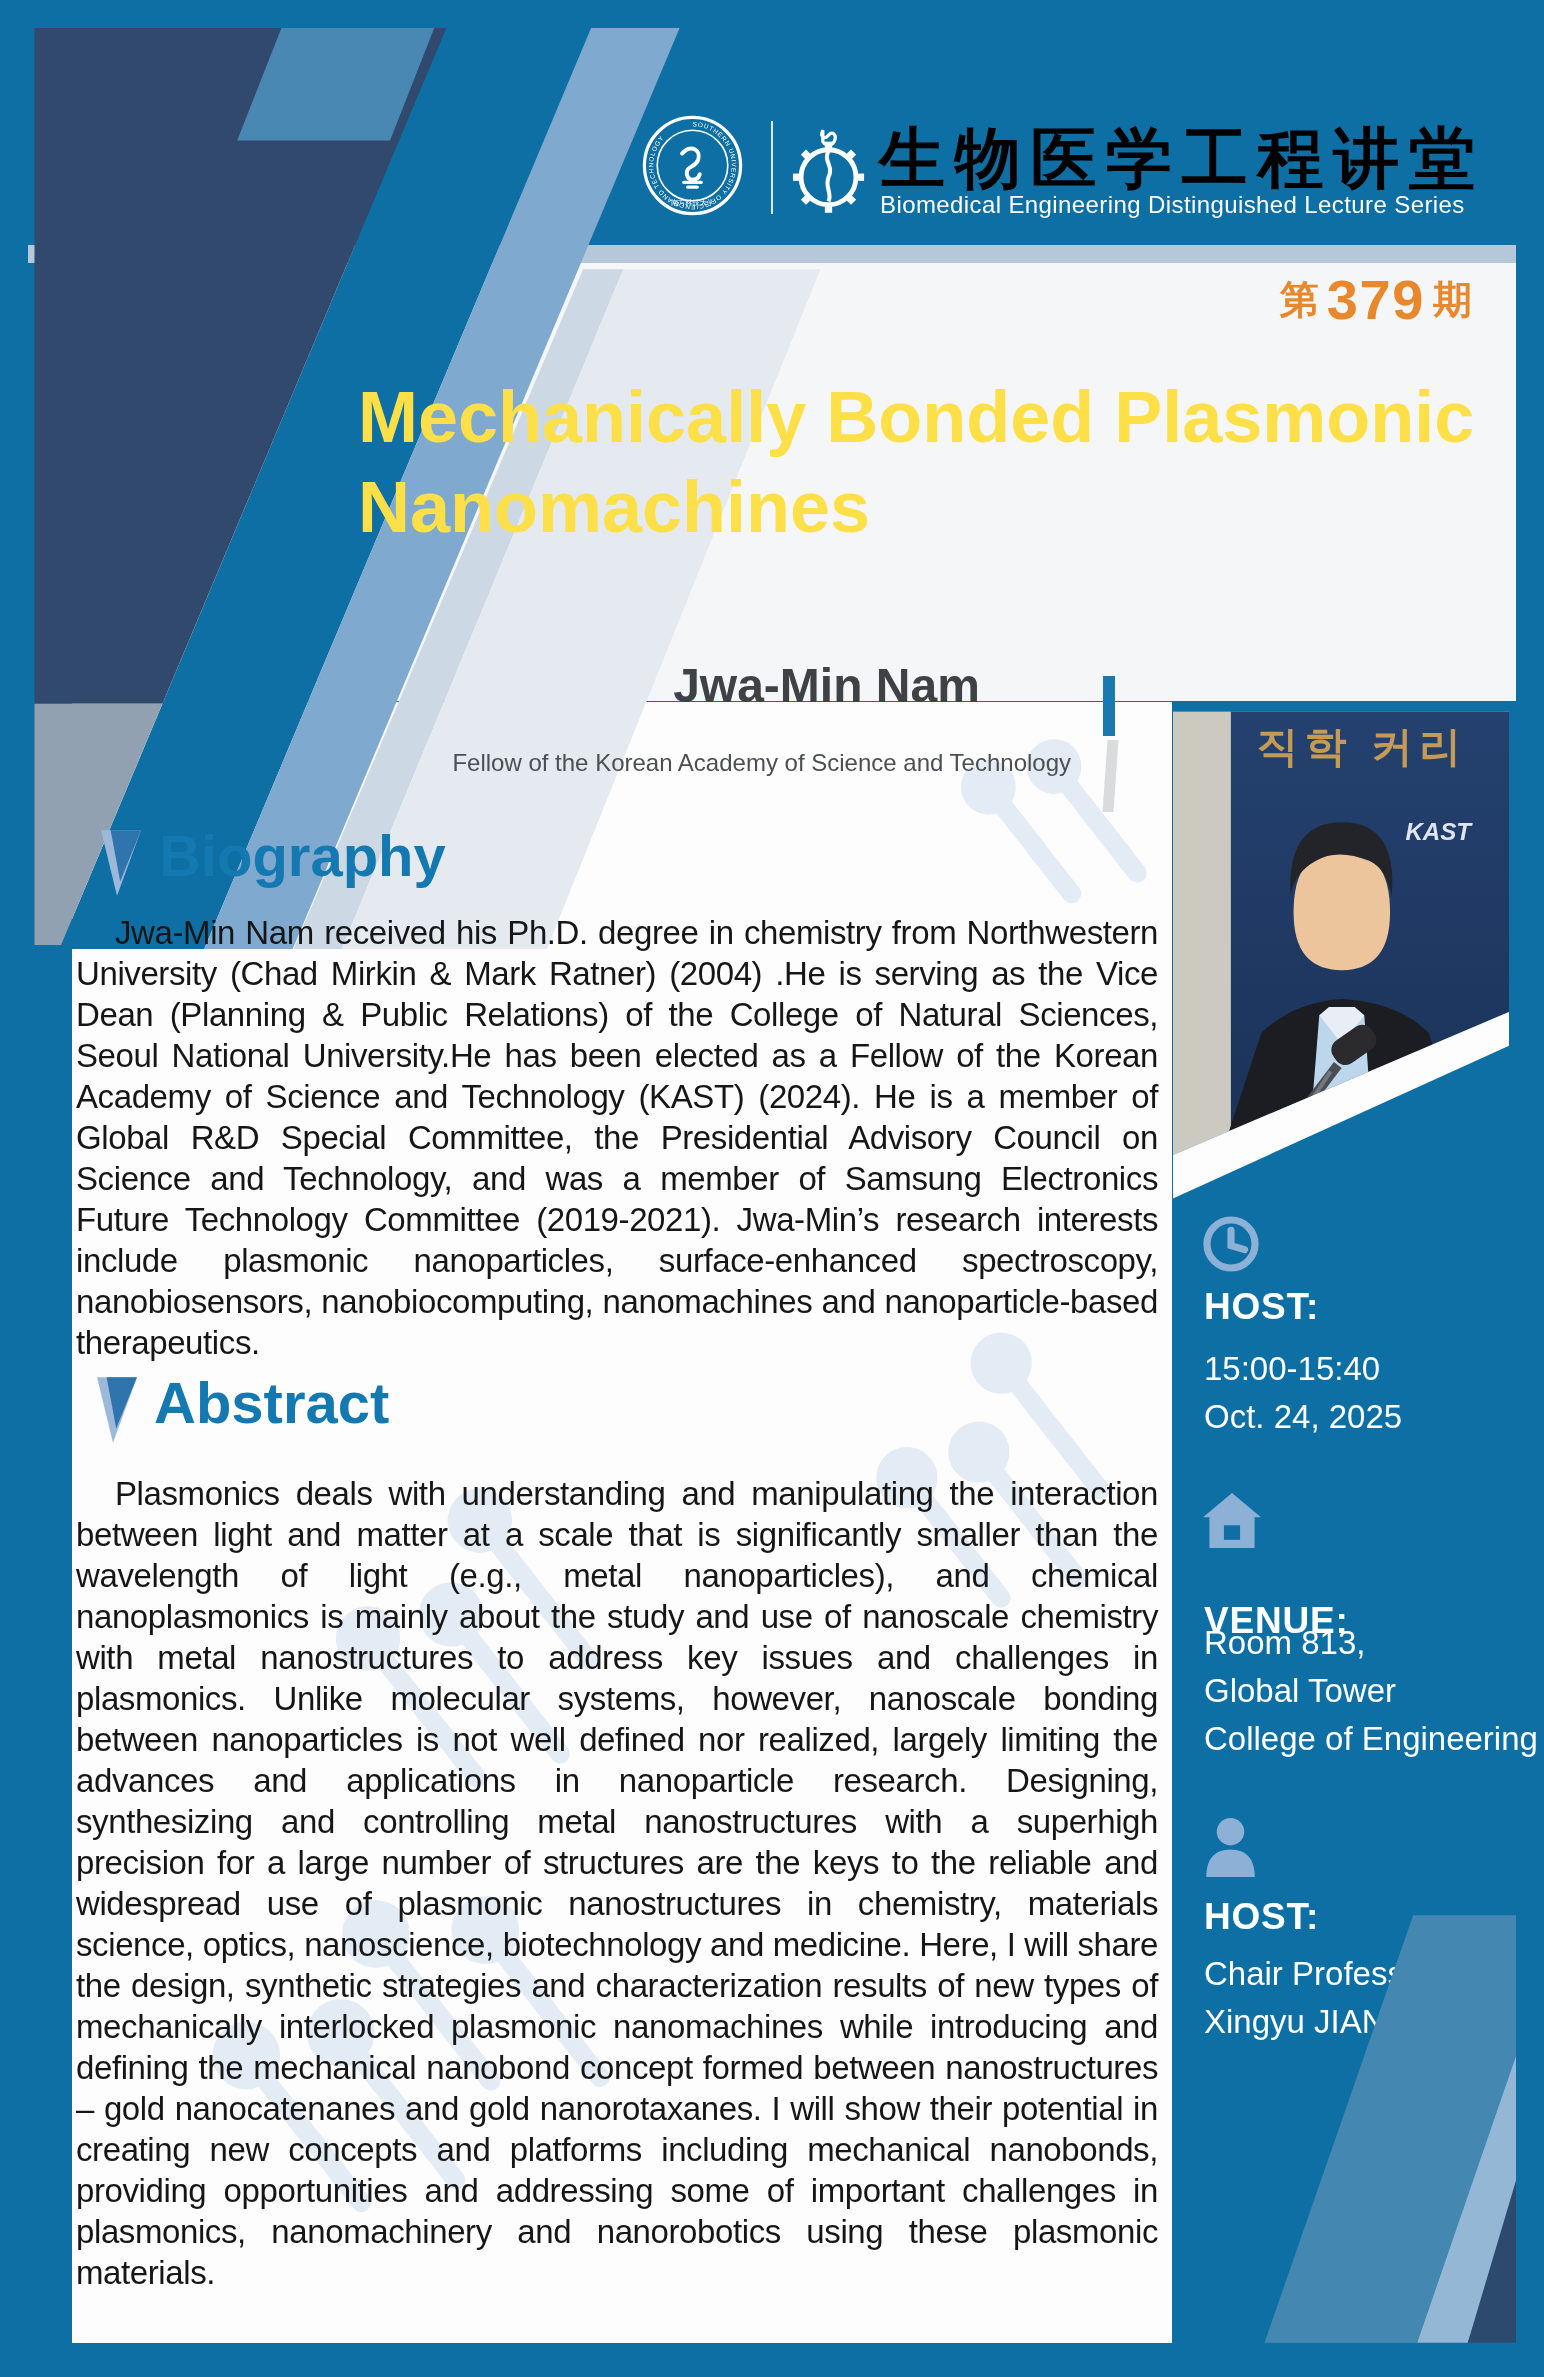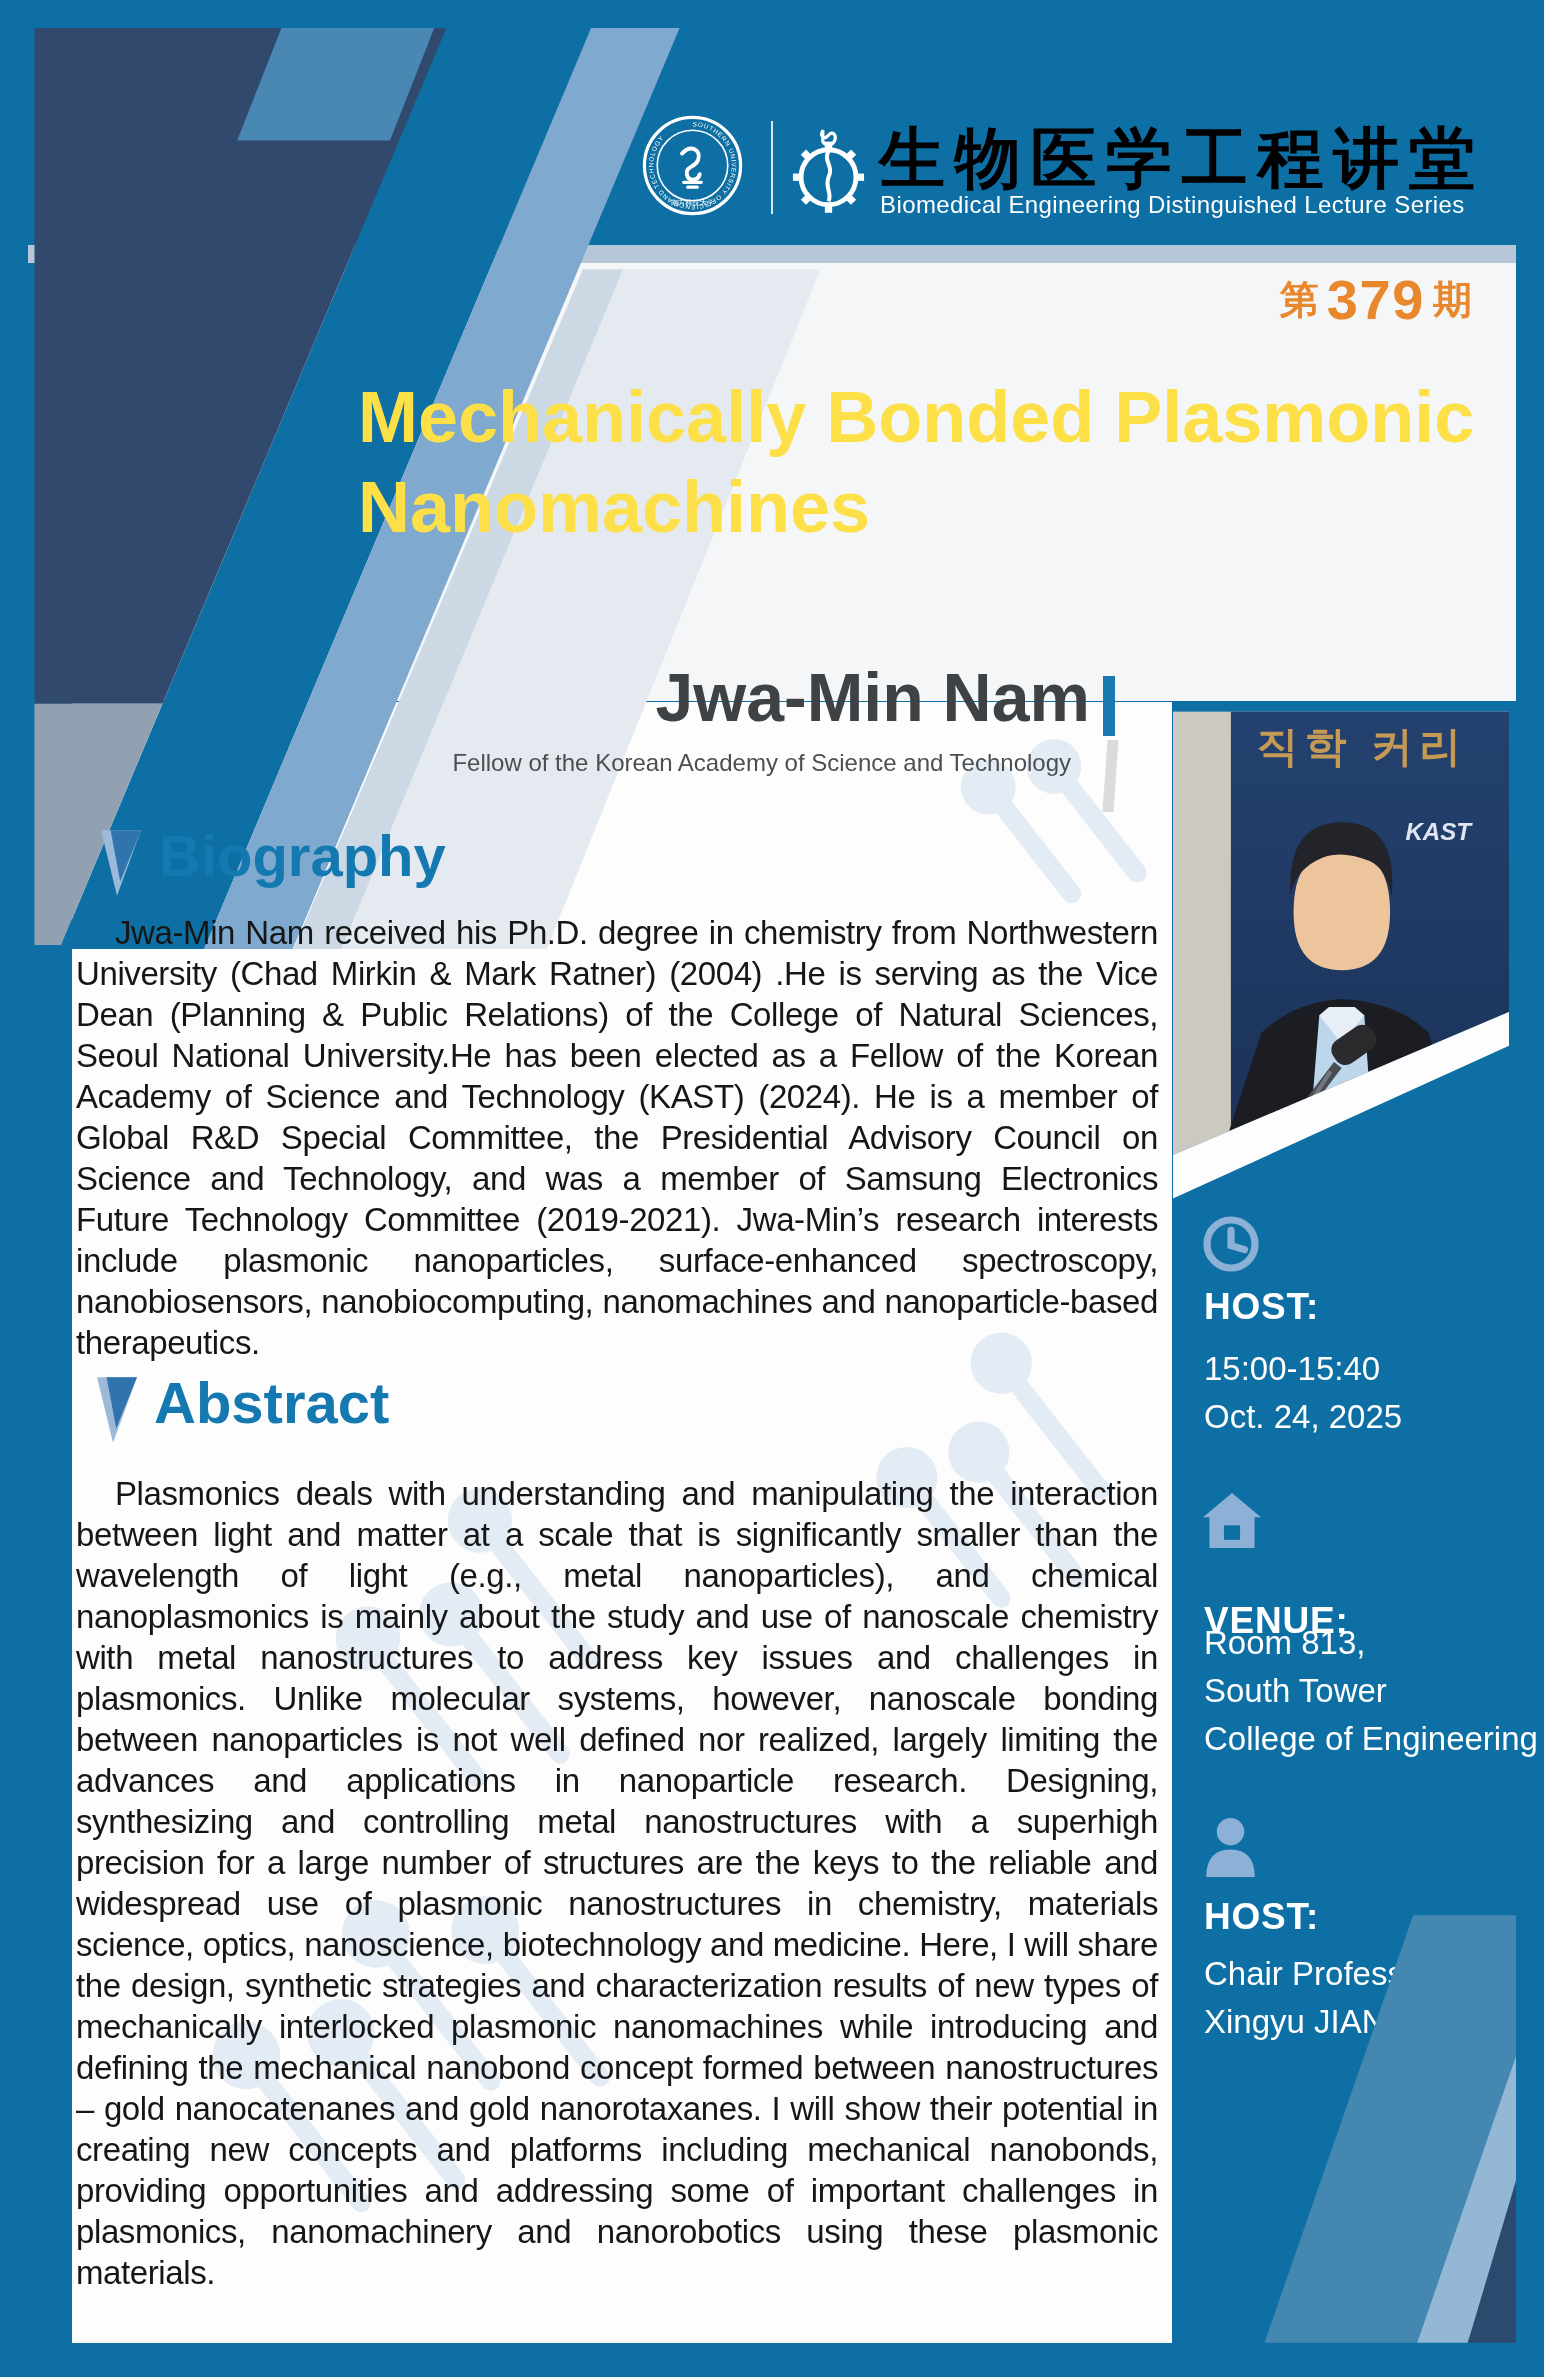--- a/index.html
+++ b/index.html
@@ -26,7 +26,7 @@
   
   .talk-title{left:358px; top:372px; width:1167px; font-size:72px; line-height:90px; font-weight:bold; color:#fde047;}
   
-  .speaker{left:563px; top:658px; width:527px; text-align:right; font-size:68px; font-weight:bold; color:#3f4245; white-space:nowrap;}
+  .speaker{left:563px; top:658px; width:527px; text-align:center; font-size:48px; font-weight:bold; color:#3f4245; white-space:nowrap;}
   .bar-blue{left:1103px; top:676px; width:12px; height:60px; background:#1a7ab0;}
   .bar-gray{left:1105px; top:740px; width:10.5px; height:72px; background:#d9dbdd; transform:skewX(-4deg);}
   .affiliation{left:386px; top:747px; width:685px; text-align:right; font-size:24px; line-height:32px; color:#4c4f52;}

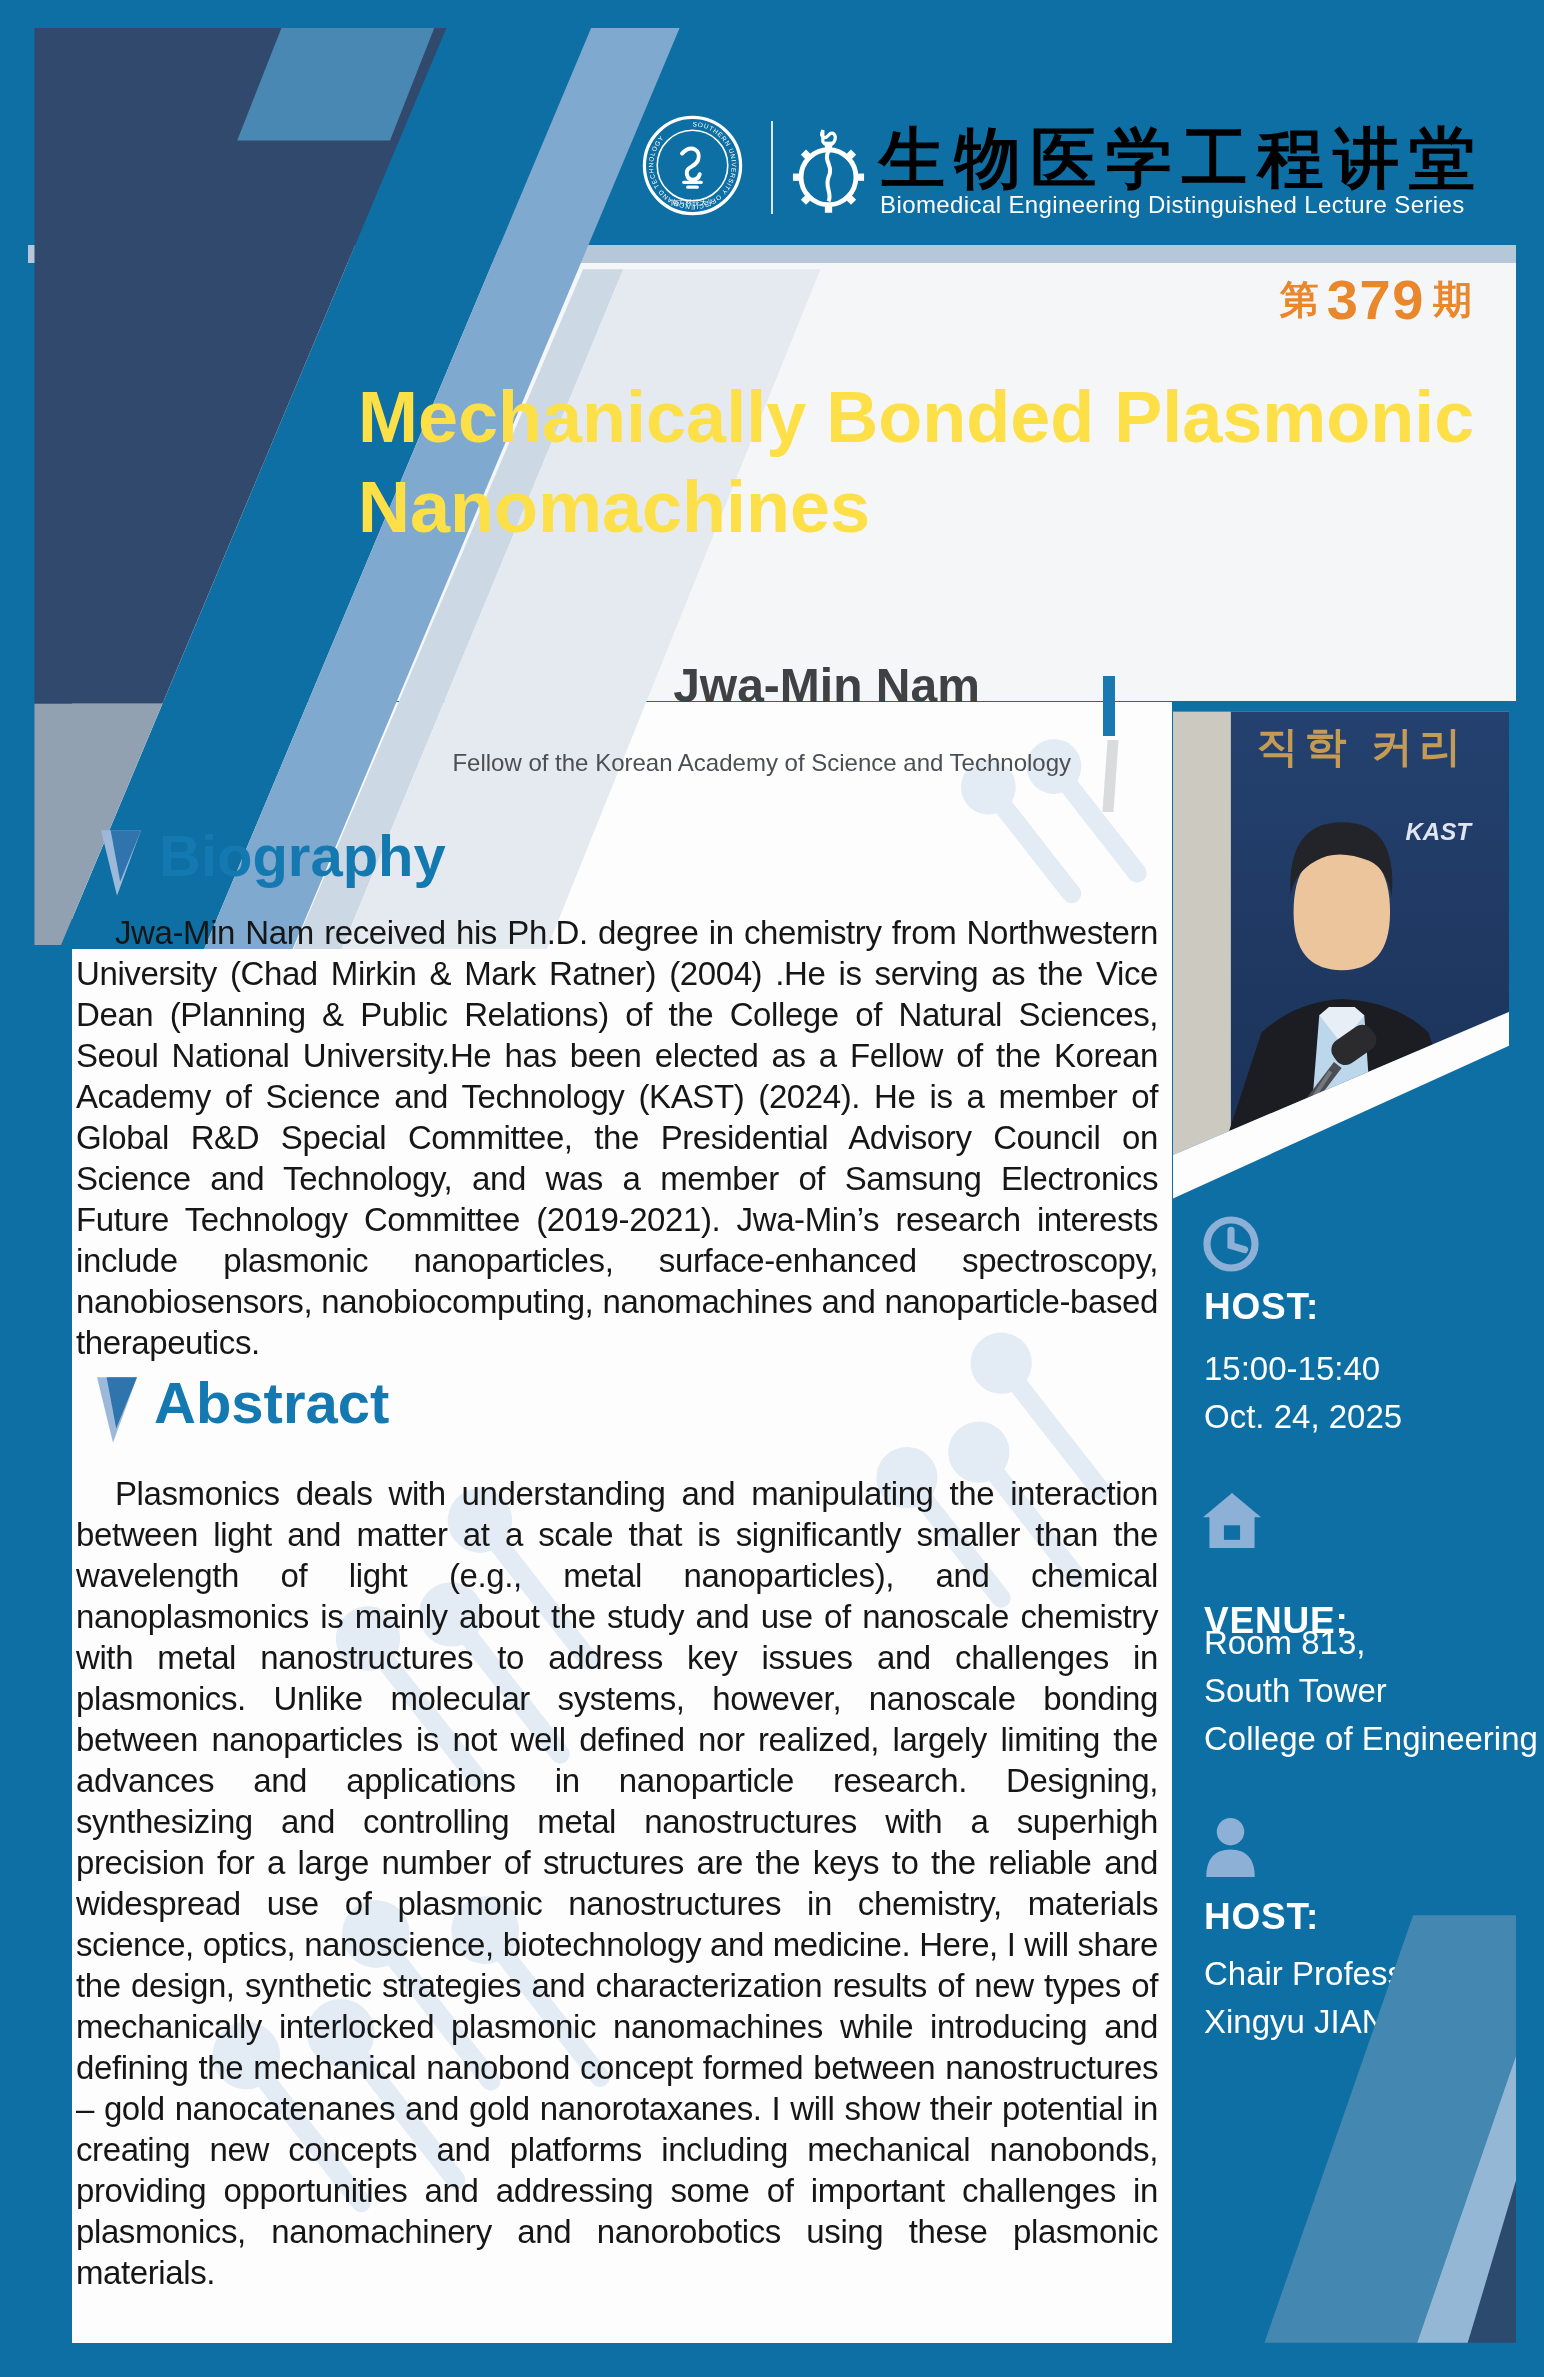--- a/index.html
+++ b/index.html
@@ -221,7 +221,7 @@
   </svg>
   <div class="abs side-label" style="top:1564px;margin-top:36px;">VENUE:</div>
   <div class="abs side-line" style="top:1624px;">Room 813,</div>
-  <div class="abs side-line" style="top:1672px;">South Tower</div>
+  <div class="abs side-line" style="top:1672px;">Global Tower</div>
   <div class="abs side-line" style="top:1720px;">College of Engineering</div>
 
   <svg class="abs side-icon" style="top:1817px;" width="55" height="60" viewBox="0 0 68 74">

